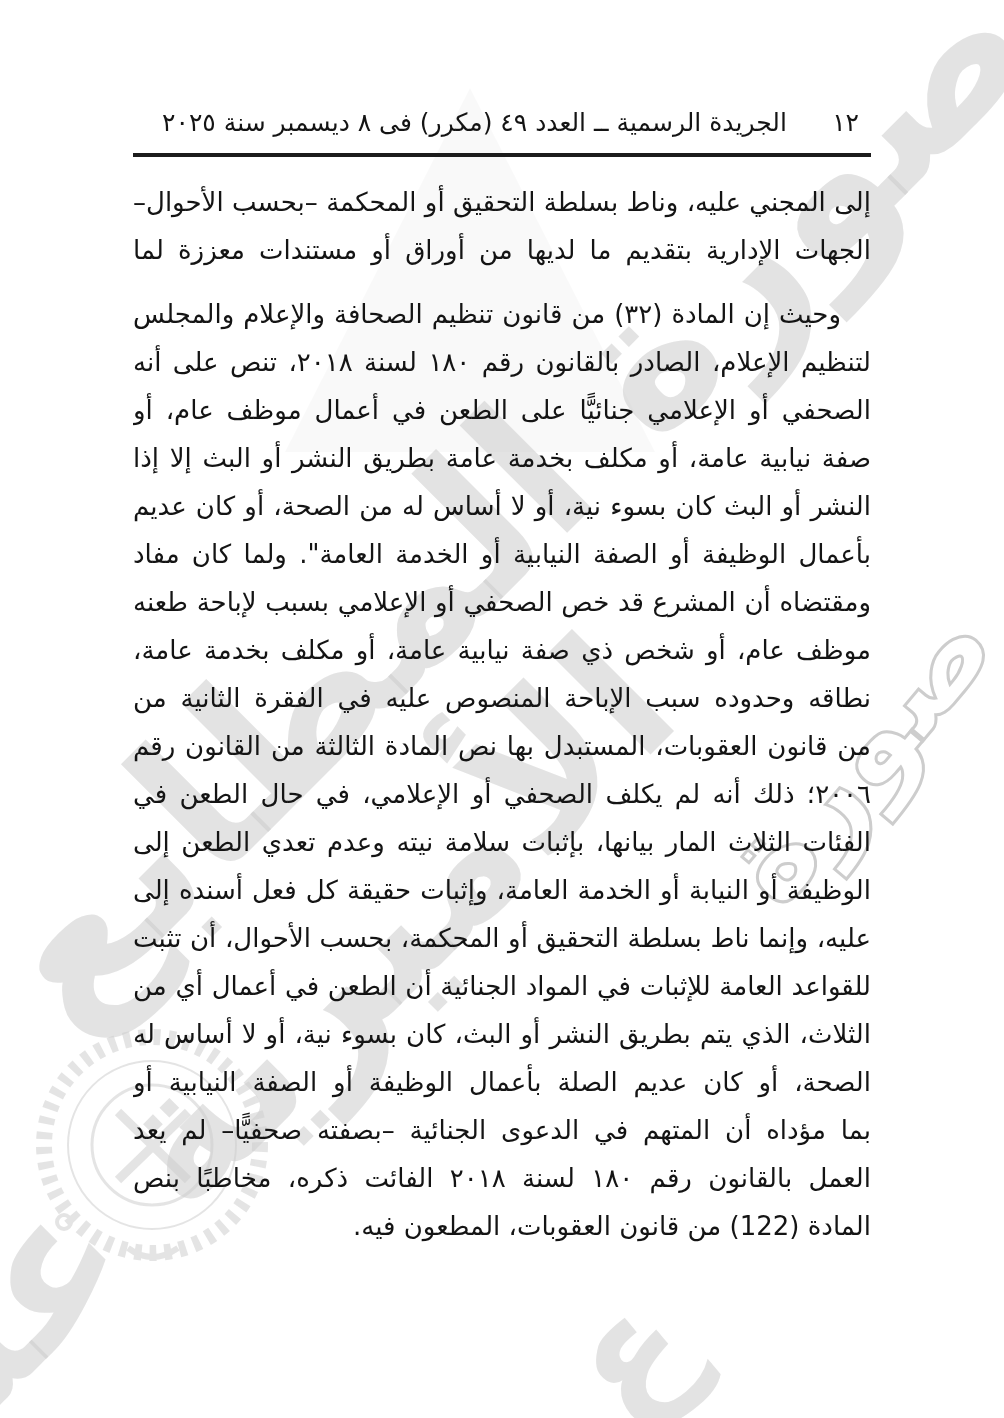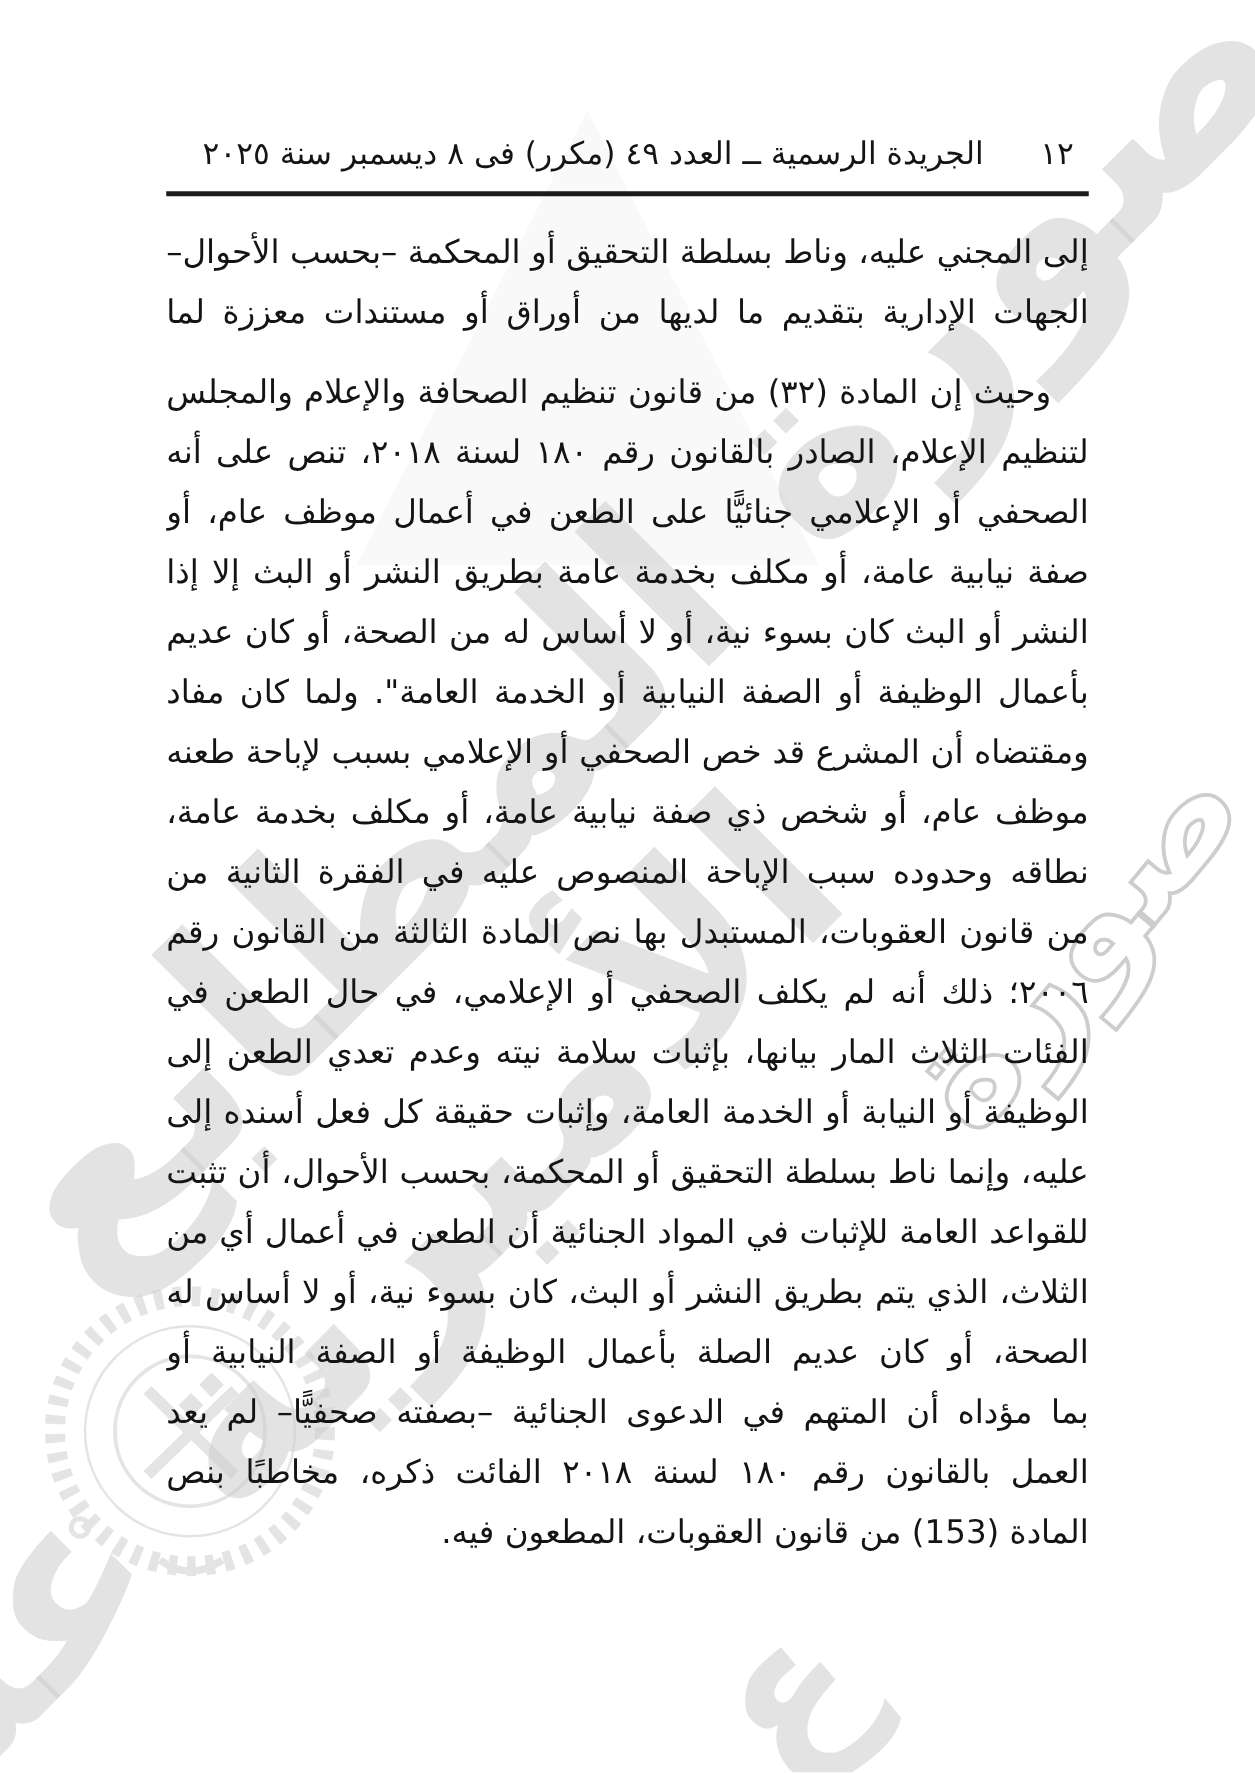--- a/index.html
+++ b/index.html
@@ -89,7 +89,7 @@
           <div class="line">الصحة، أو كان عديم الصلة بأعمال الوظيفة أو الصفة النيابية أو الخدمة العامة،</div>
           <div class="line">بما مؤداه أن المتهم في الدعوى الجنائية –بصفته صحفيًّا– لم يعد اعتبارًا من تاريخ</div>
           <div class="line">العمل بالقانون رقم ١٨٠ لسنة ٢٠١٨ الفائت ذكره، مخاطبًا بنص الفقرة الثانية من</div>
-          <div class="line last">المادة (153) من قانون العقوبات، المطعون فيه.</div>
+          <div class="line last">المادة (122) من قانون العقوبات، المطعون فيه.</div>
         </div>
       </div>
 

